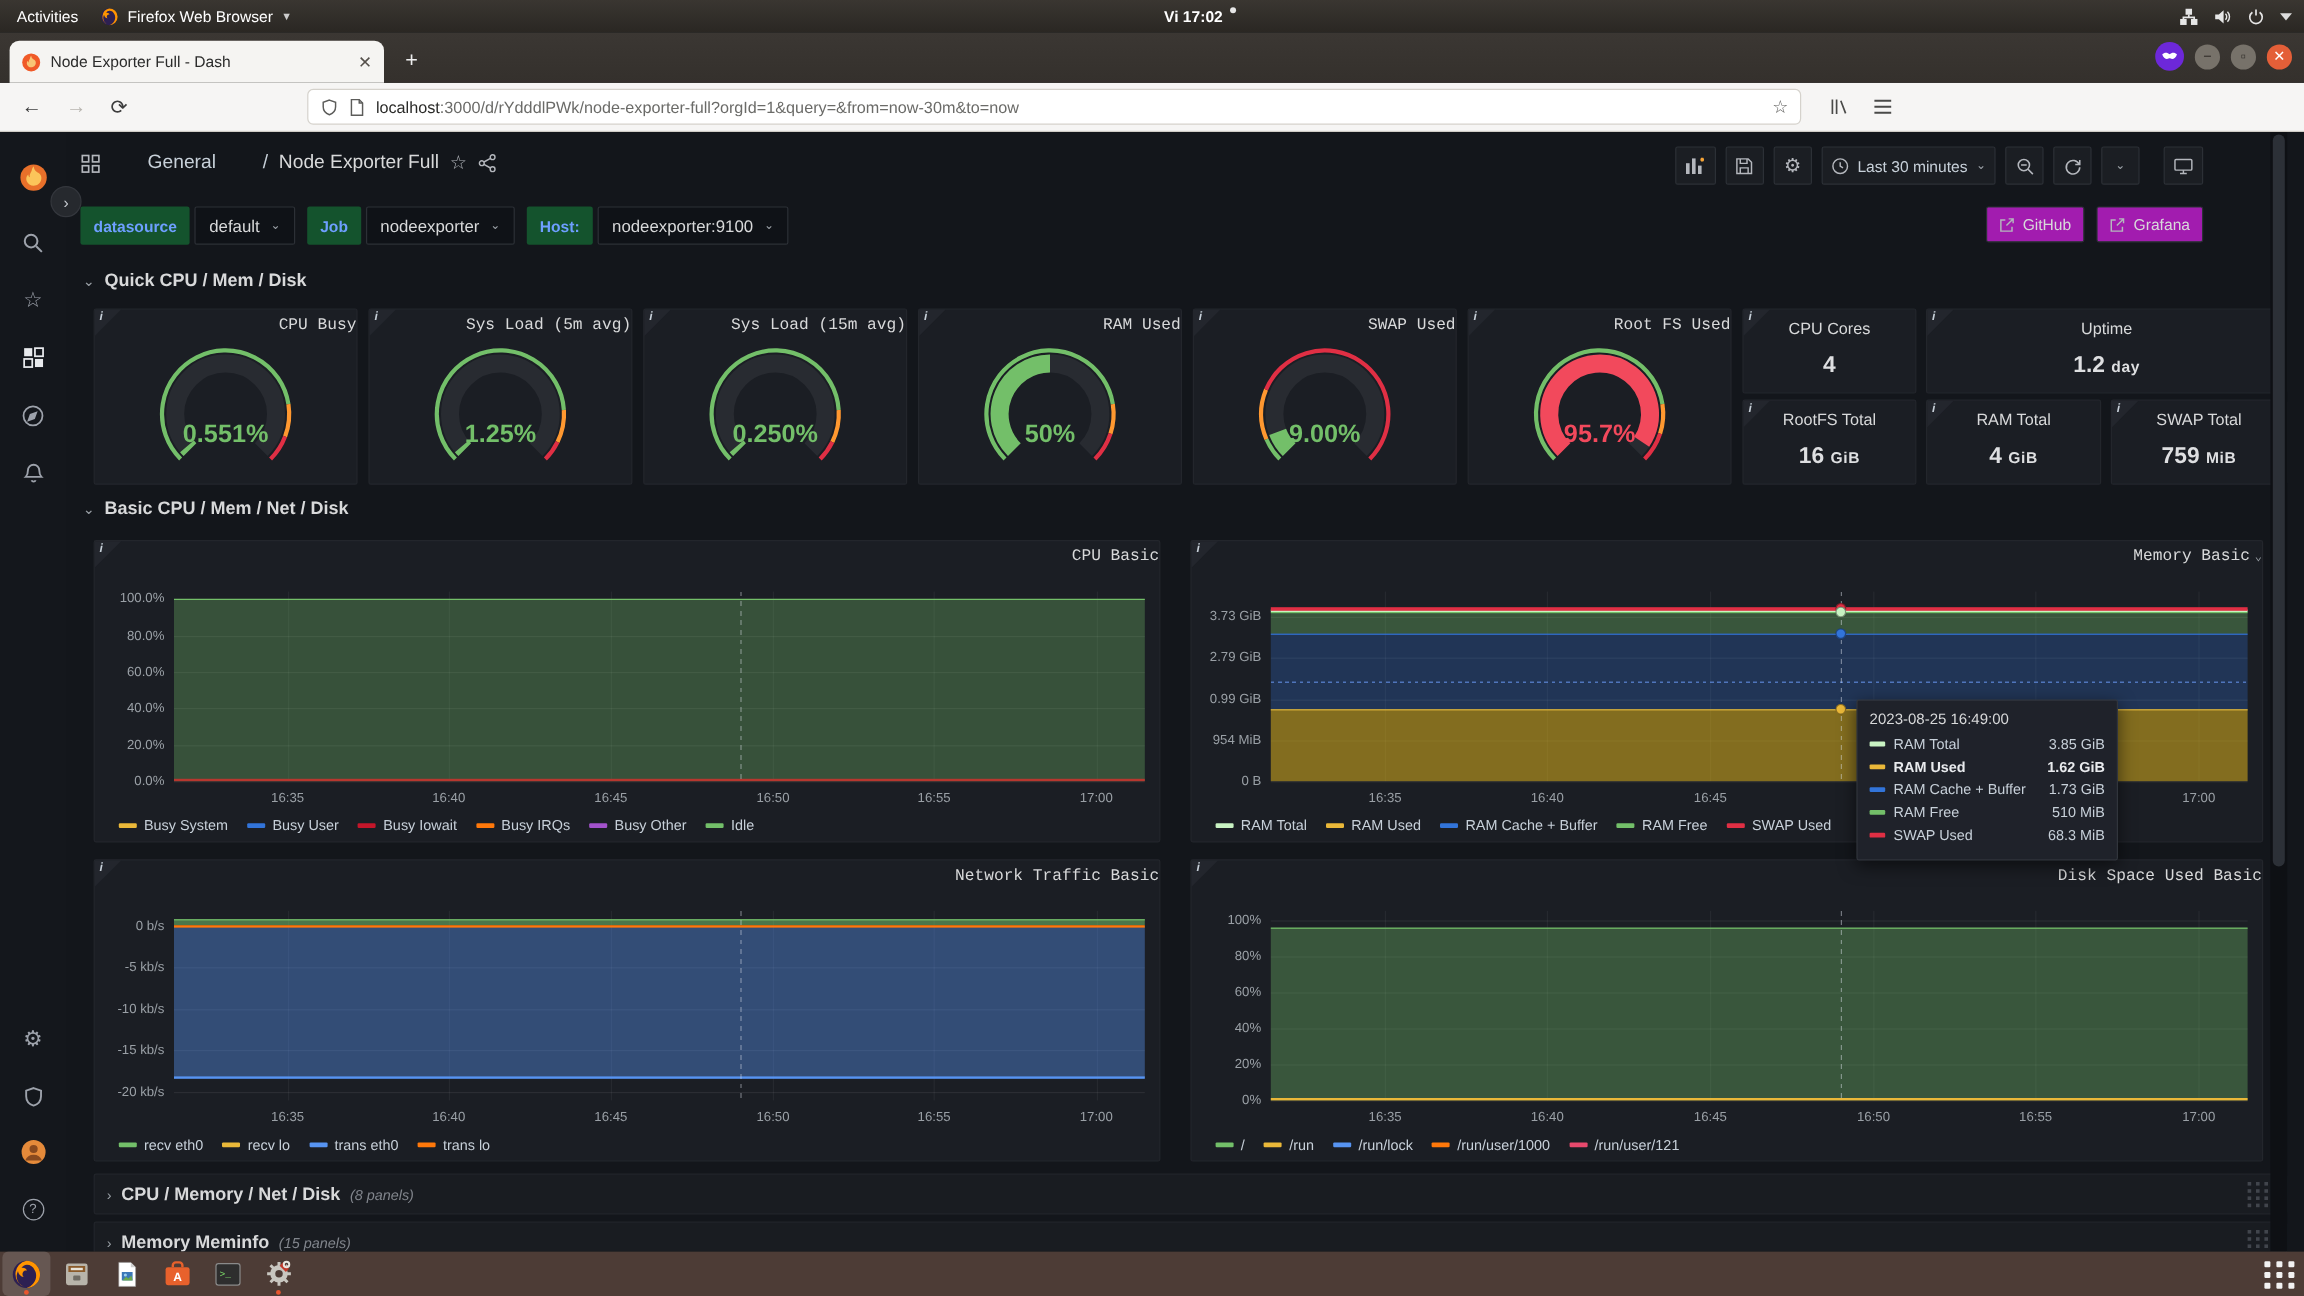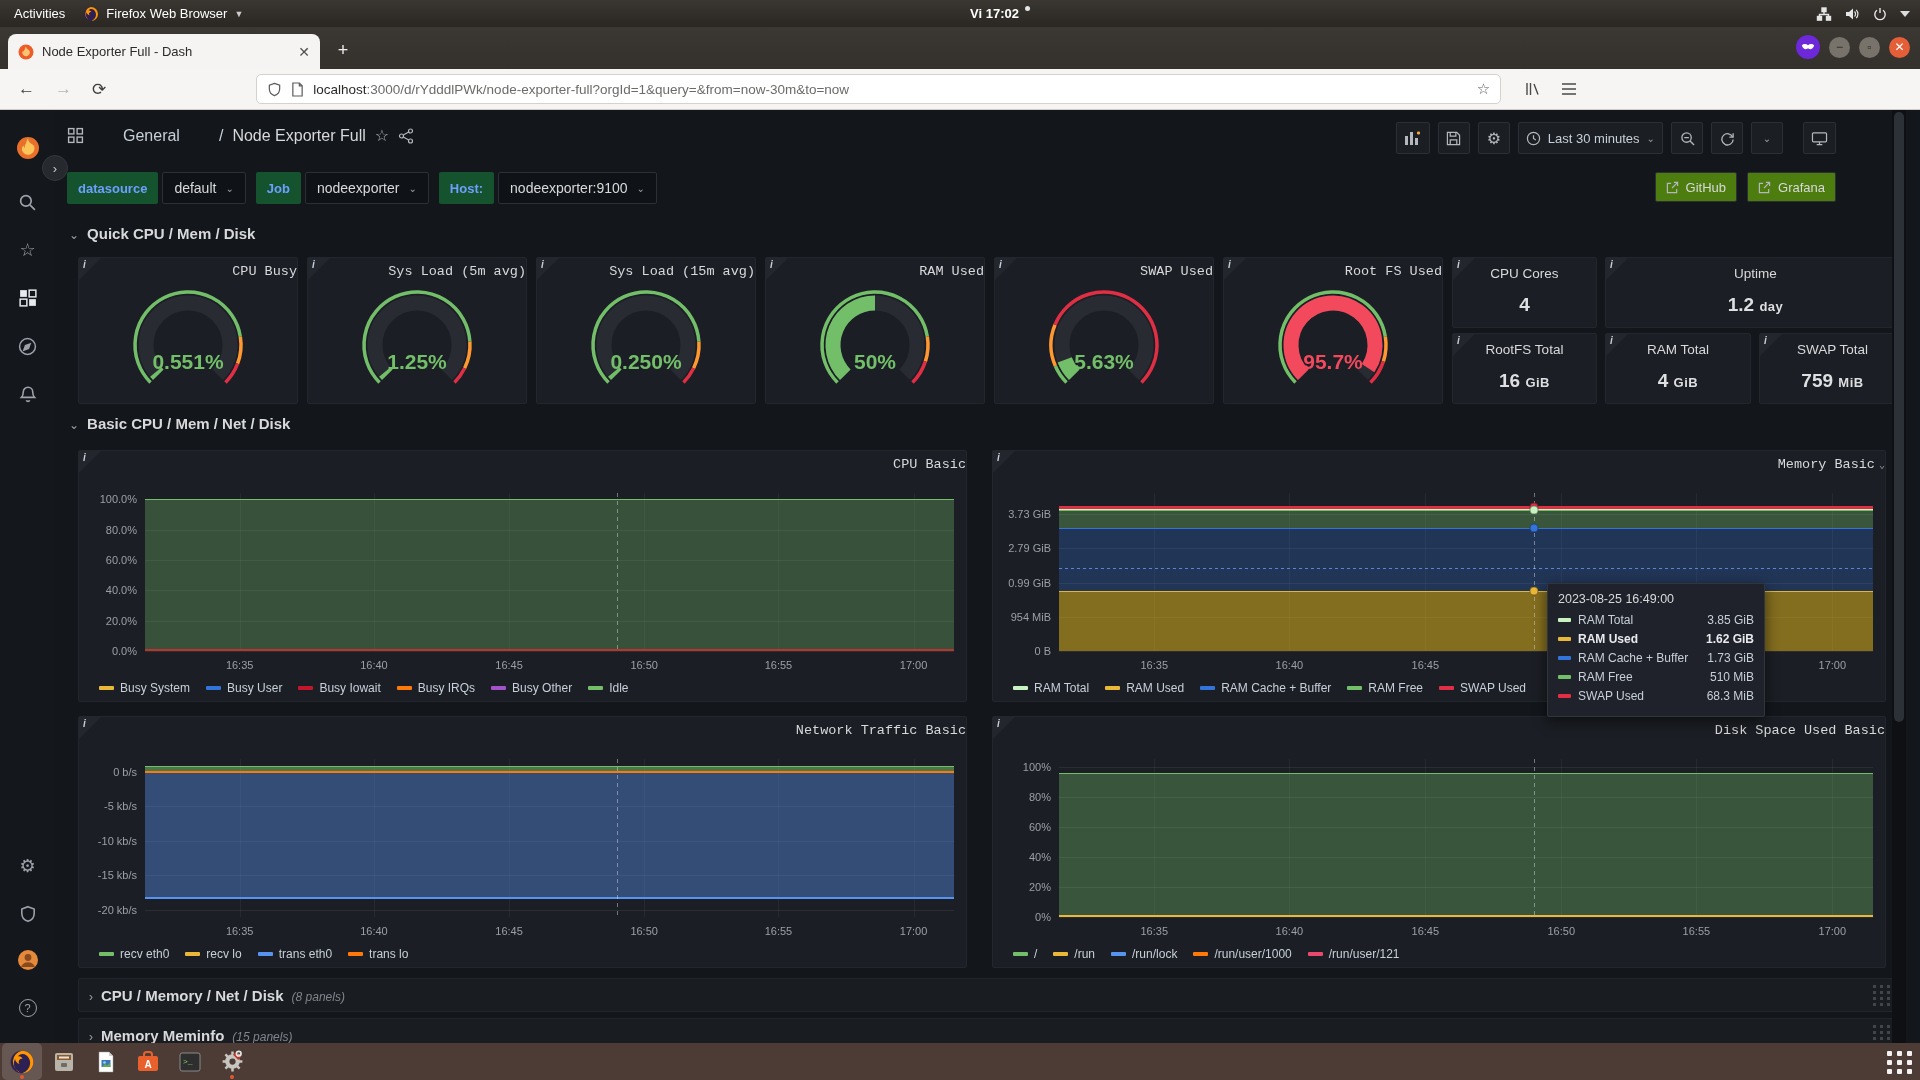--- a/index.html
+++ b/index.html
@@ -77,7 +77,7 @@
     display:flex; align-items:center; gap:9px; padding:0 11px; margin-left:4px; border-radius:2px; }
   .chev { color:#9aa0a6; font-size:10px; }
   .link-row { position:absolute; right:70px; top:62px; display:flex; gap:10px; }
-  .link-btn { height:30px; background:#4d7c0f; border:1px solid #2c3036; border-radius:2px; color:#d8d9da;
+  .link-btn { height:30px; background:#a21caf; border:1px solid #2c3036; border-radius:2px; color:#d8d9da;
     font-size:13px; display:flex; align-items:center; gap:7px; padding:0 10px; }
 
   .section-hdr { position:absolute; display:flex; align-items:baseline; gap:8px; color:#d8d9da; }

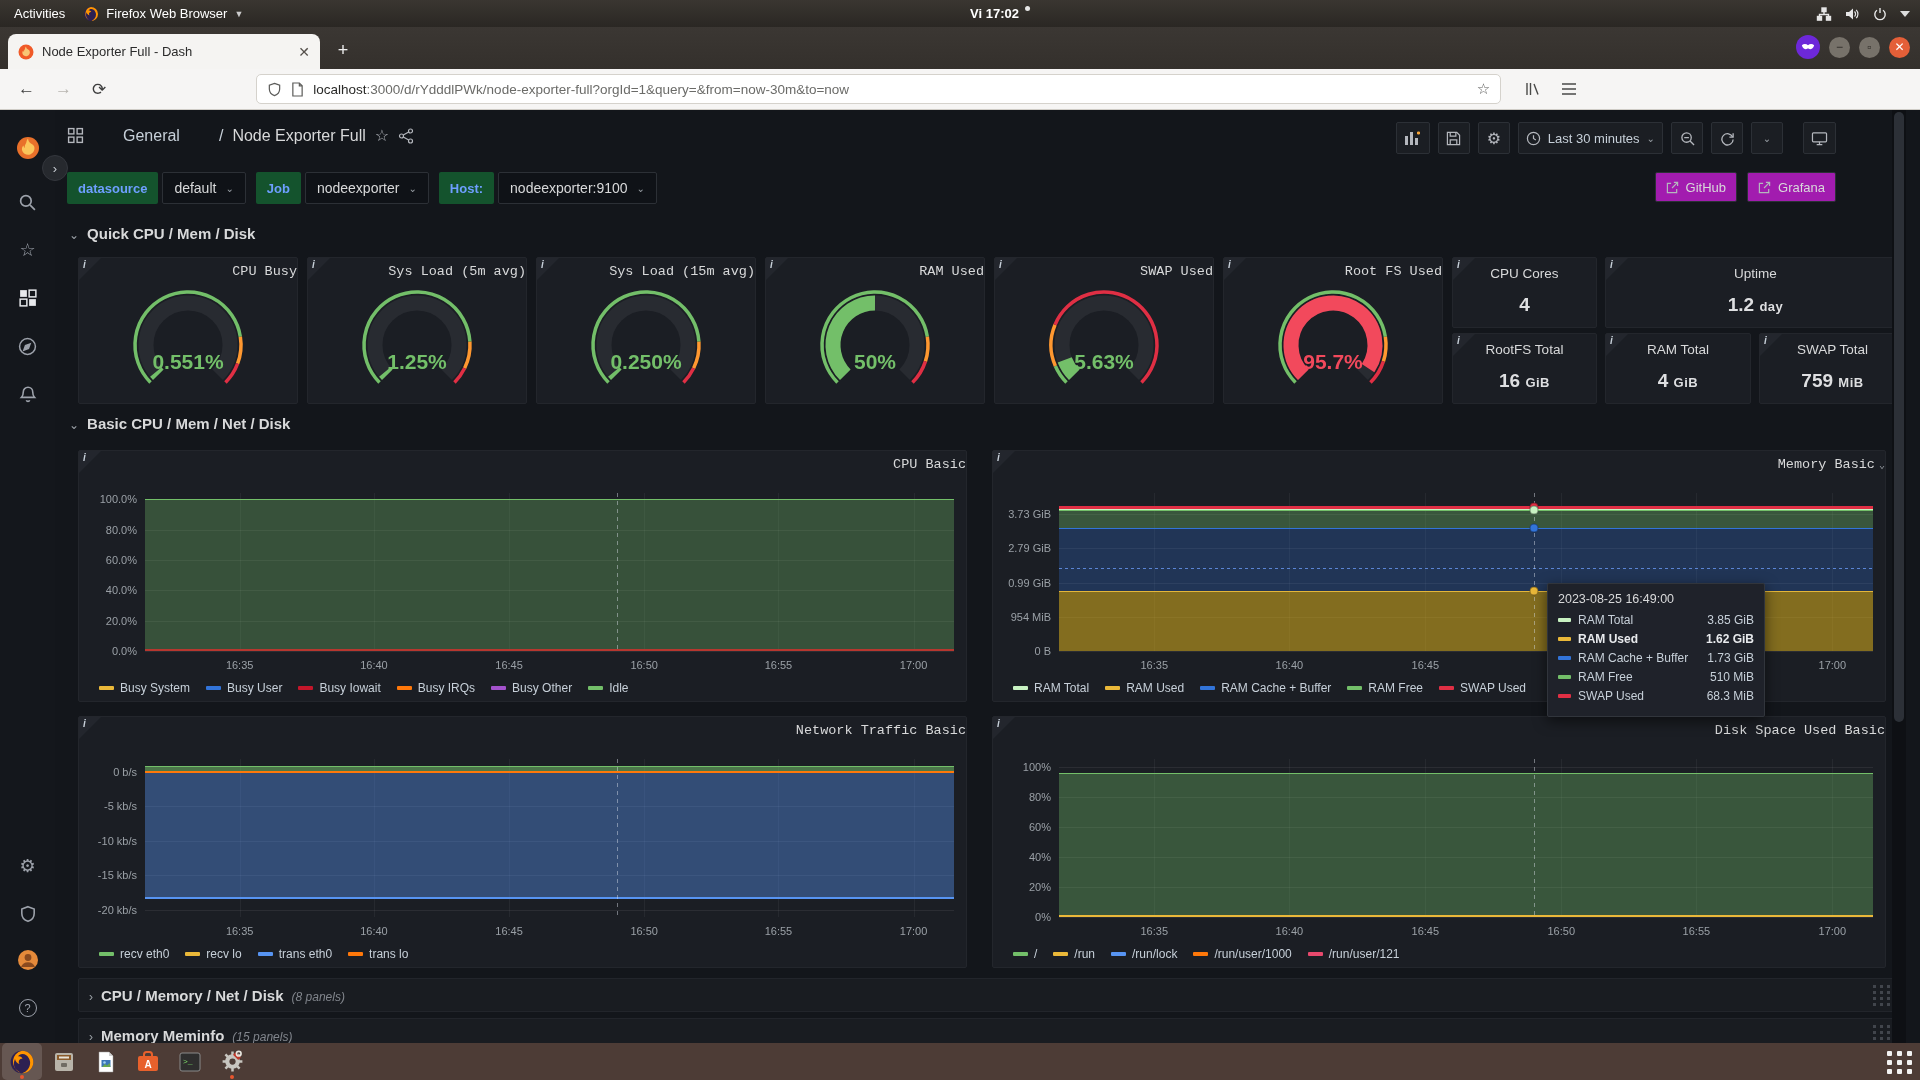--- a/index.html
+++ b/index.html
@@ -478,7 +478,7 @@
                 <path d="M 51.03 39.72 A 53 53 0 1 1 137.48 97.48" stroke="#e02f44" stroke-width="3.5" fill="none"></path>
     <path d="M 70.30 89.70 A 42 42 0 0 1 60.71 74.85" stroke="#73bf69" stroke-width="15" fill="none"></path>
   </svg>
-              <div class="gauge-value" style="color:#73bf69; top:68px;">5.63%</div>
+              <div class="gauge-value" style="color:#73bf69; top:68px;">9.00%</div>
             </div>
           </div>
           <div class="panel" style="left: 1168px; top: 147px; width: 220px; height: 147px;">

